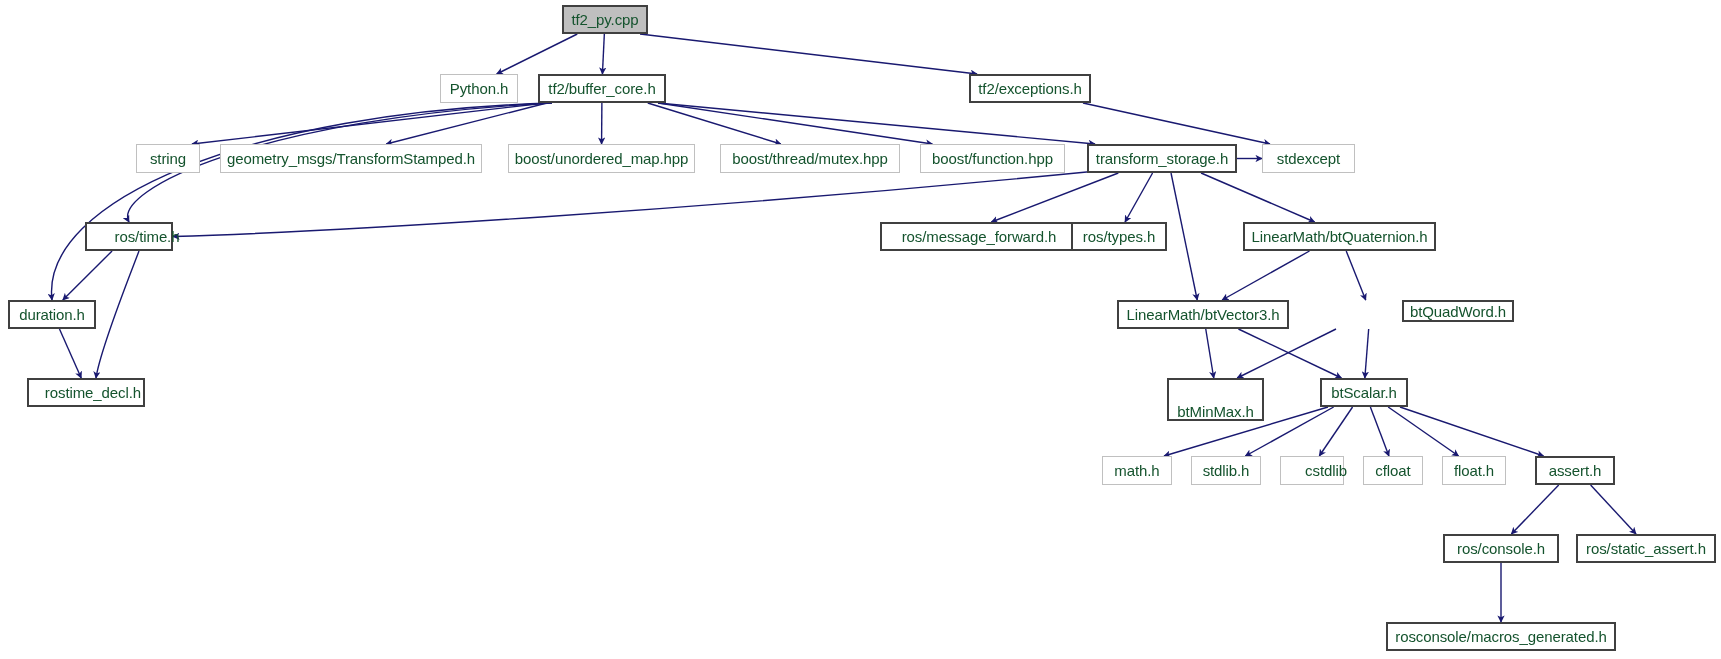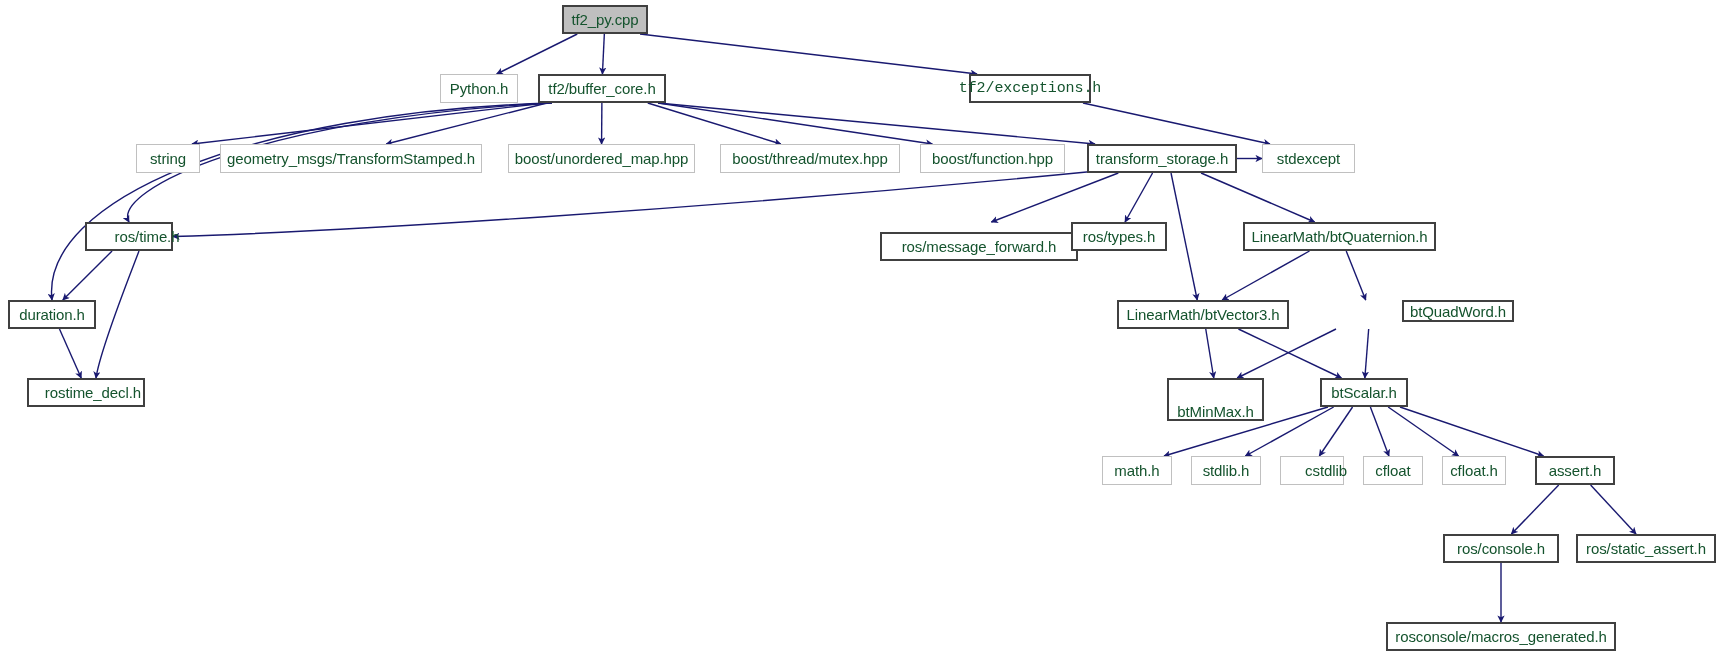--- a/index.html
+++ b/index.html
@@ -111,7 +111,7 @@
       <div class="node strong" style="left: 538px; top: 74px; width: 128px; height: 29px;">
         <span class="node-label">tf2/buffer_core.h</span>
       </div>
-      <div class="node strong" style="left: 969px; top: 74px; width: 122px; height: 29px; font-family: Liberation Mono, monospace;">
+      <div class="node strong" style="left: 969px; top: 74px; width: 122px; height: 29px;">
         <span class="node-label">tf2/exceptions.h</span>
       </div>
       <div class="node" style="left: 136px; top: 144px; width: 64px; height: 29px;">

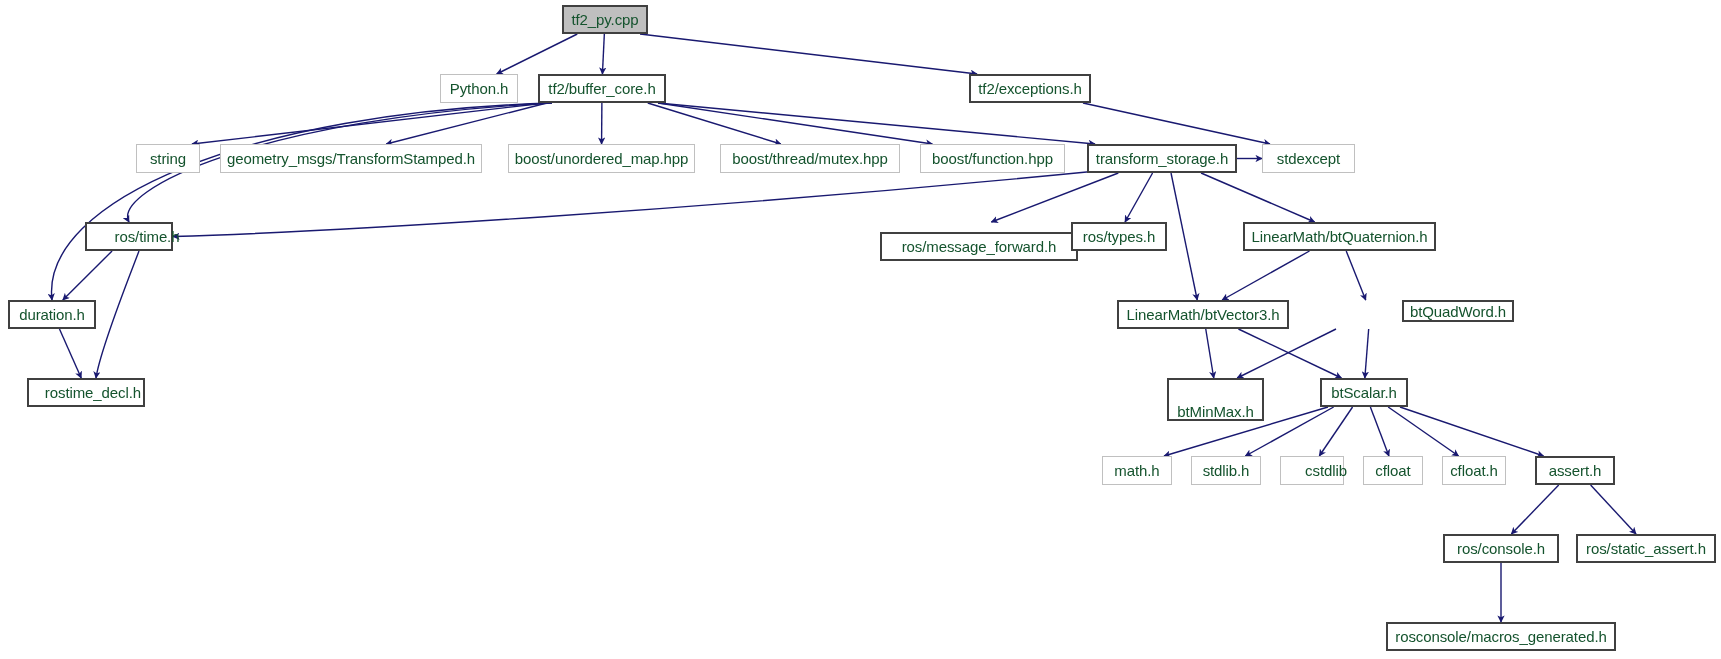--- a/index.html
+++ b/index.html
@@ -138,7 +138,7 @@
       <div class="node strong" style="left: 85px; top: 222px; width: 88px; height: 29px; padding-left: 36px;">
         <span class="node-label">ros/time.h</span>
       </div>
-      <div class="node strong" style="left: 880px; top: 232px; width: 198px; height: 29px;">
+      <div class="node strong" style="left: 880px; top: 222px; width: 198px; height: 29px;">
         <span class="node-label">ros/message_forward.h</span>
       </div>
       <div class="node strong" style="left: 1071px; top: 222px; width: 96px; height: 29px;">

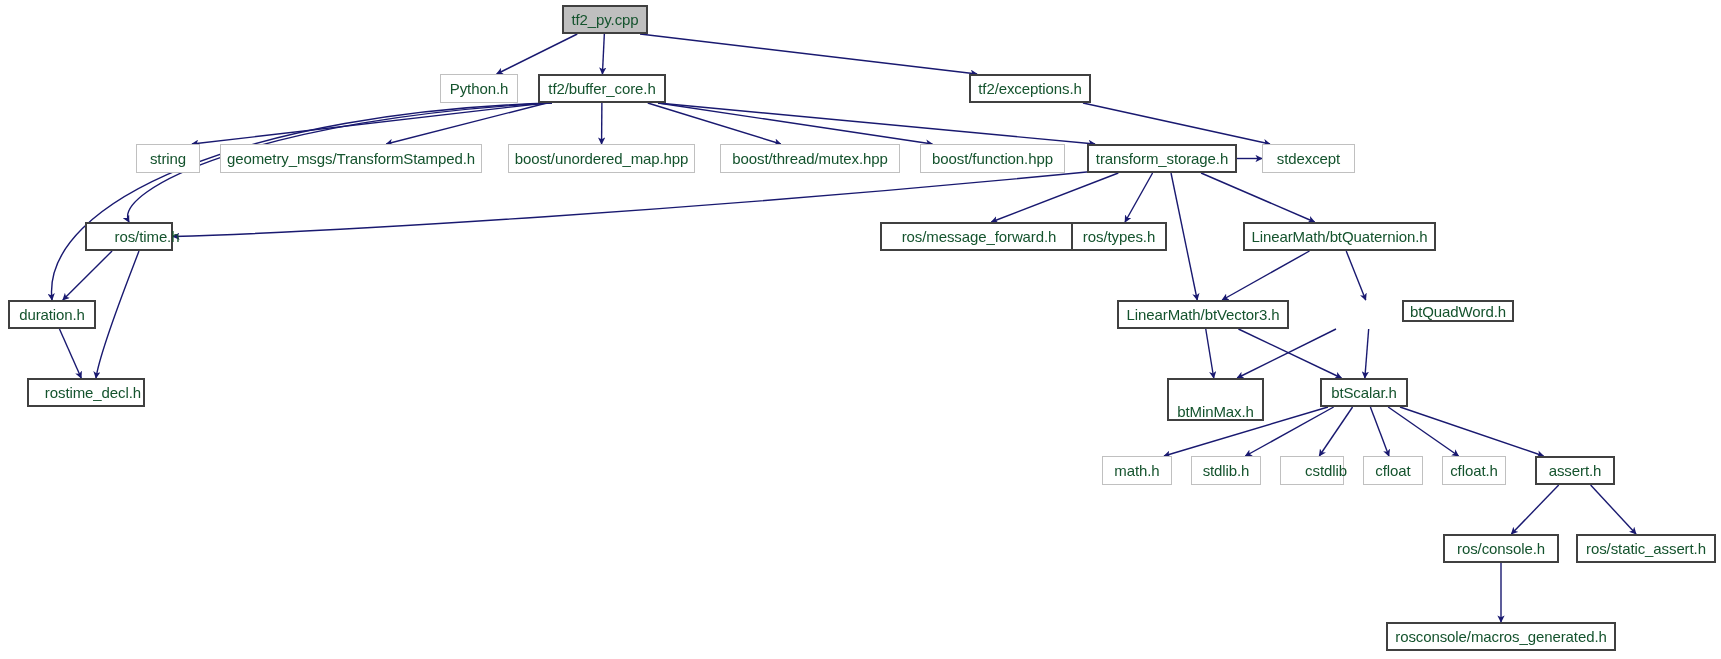--- a/index.html
+++ b/index.html
@@ -178,7 +178,7 @@
         <span class="node-label">cfloat</span>
       </div>
       <div class="node" style="left: 1442px; top: 456px; width: 64px; height: 29px;">
-        <span class="node-label">cfloat.h</span>
+        <span class="node-label">float.h</span>
       </div>
       <div class="node strong" style="left: 1535px; top: 456px; width: 80px; height: 29px;">
         <span class="node-label">assert.h</span>

